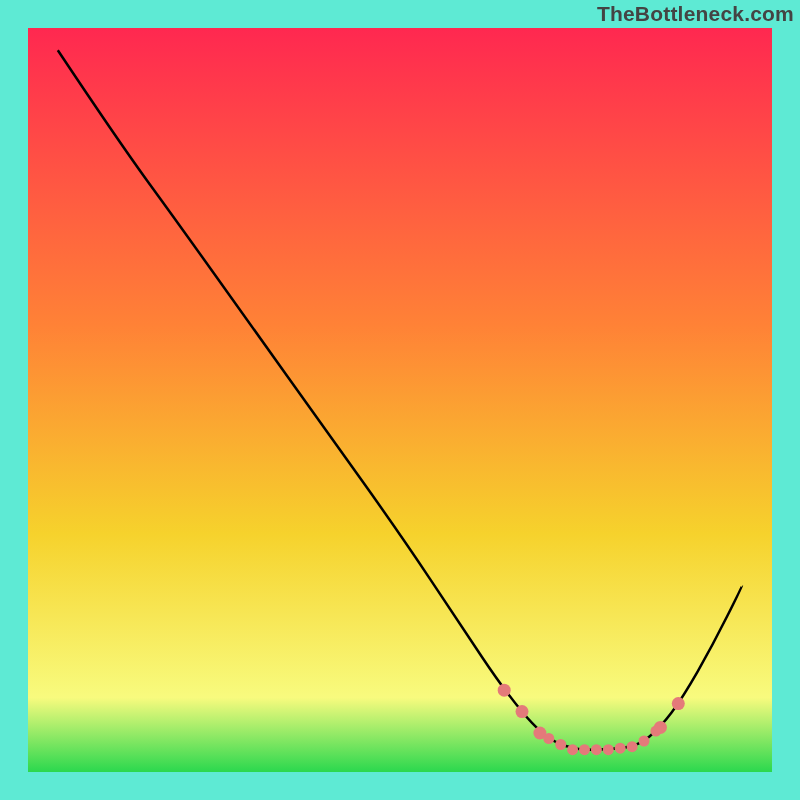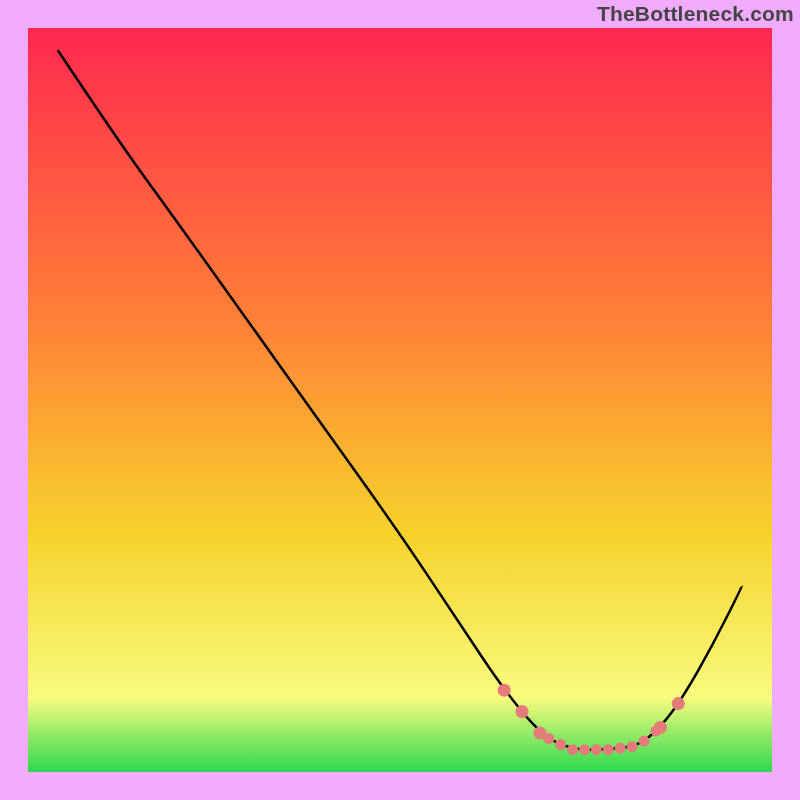--- a/index.html
+++ b/index.html
@@ -13,7 +13,7 @@
     box-sizing: border-box;
     width: 800px;
     height: 800px;
-    background: #f0abfc;
+    background: #5eead4;
     position: relative;
     text-align: right;
   }

